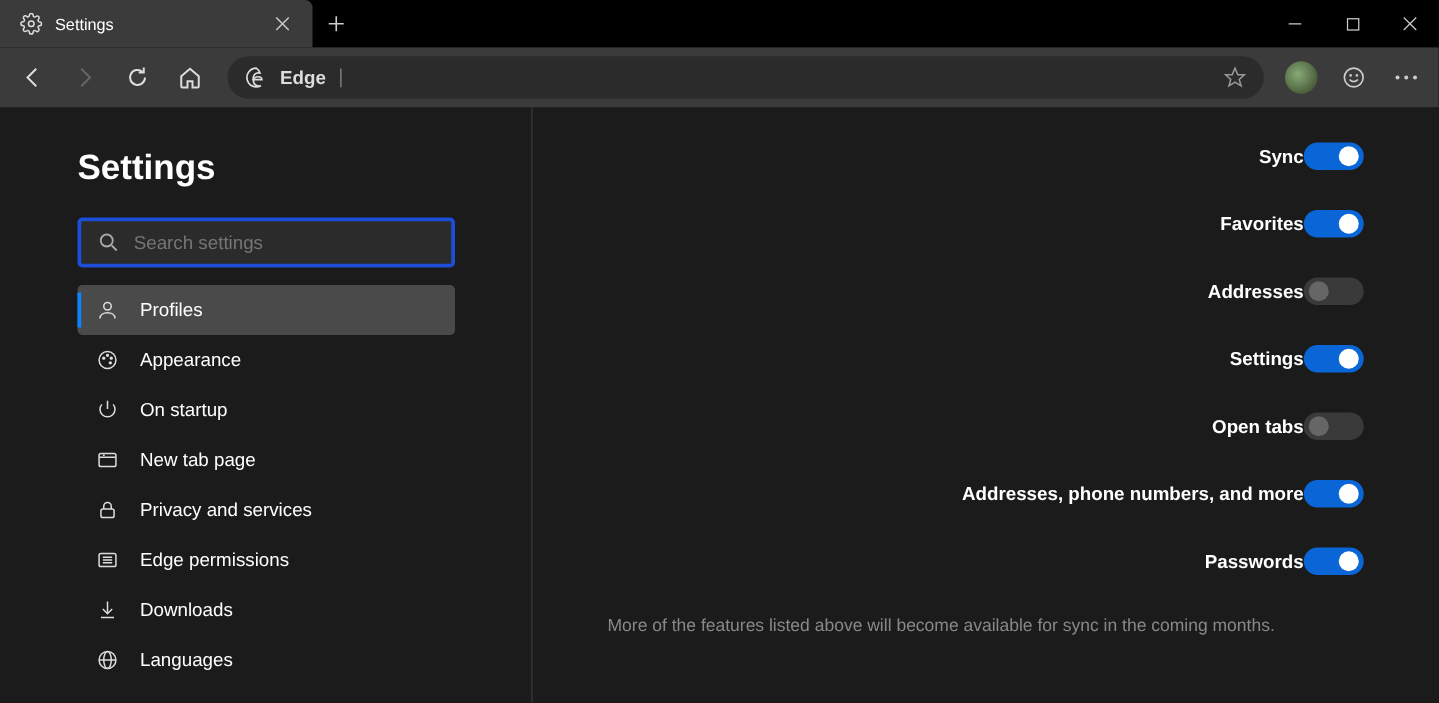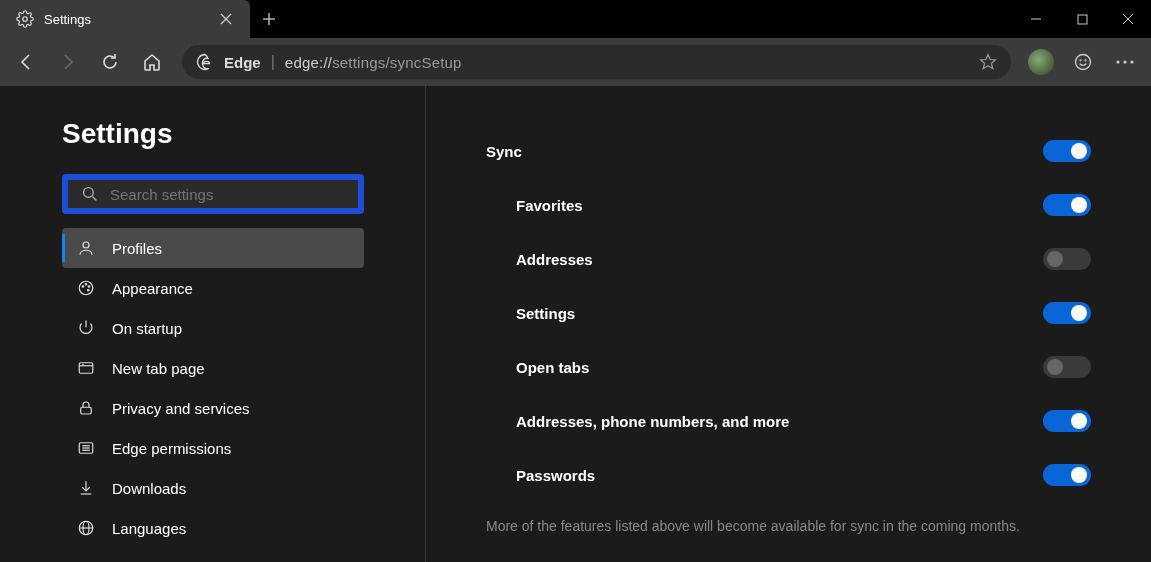--- a/index.html
+++ b/index.html
@@ -223,7 +223,6 @@
     </span>
     <span class="brand">Edge</span>
     <span class="divider">|</span>
-    <span class="url"><span>edge://</span><span class="path">settings/syncSetup</span></span>
     <span class="spacer"></span>
     <span>
       <svg width="18" height="18" viewBox="0 0 24 24" fill="none" stroke="#999" stroke-width="1.6">

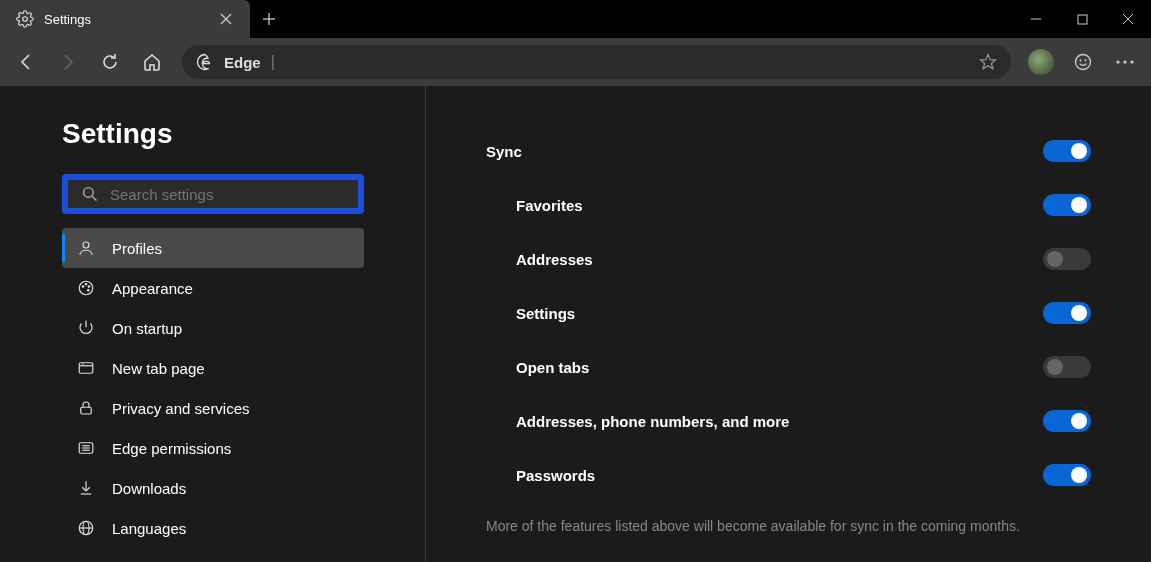--- a/index.html
+++ b/index.html
@@ -123,11 +123,10 @@
 .sync-row {
   display: flex;
   align-items: center;
-  justify-content: space-between;
+  justify-content: flex-end;
   font-size: 15px;
   font-weight: 600;
   margin-bottom: 32px;
-  margin-top: 26px;
 }
 .sync-row.sub { padding-left: 30px; }
 .toggle {

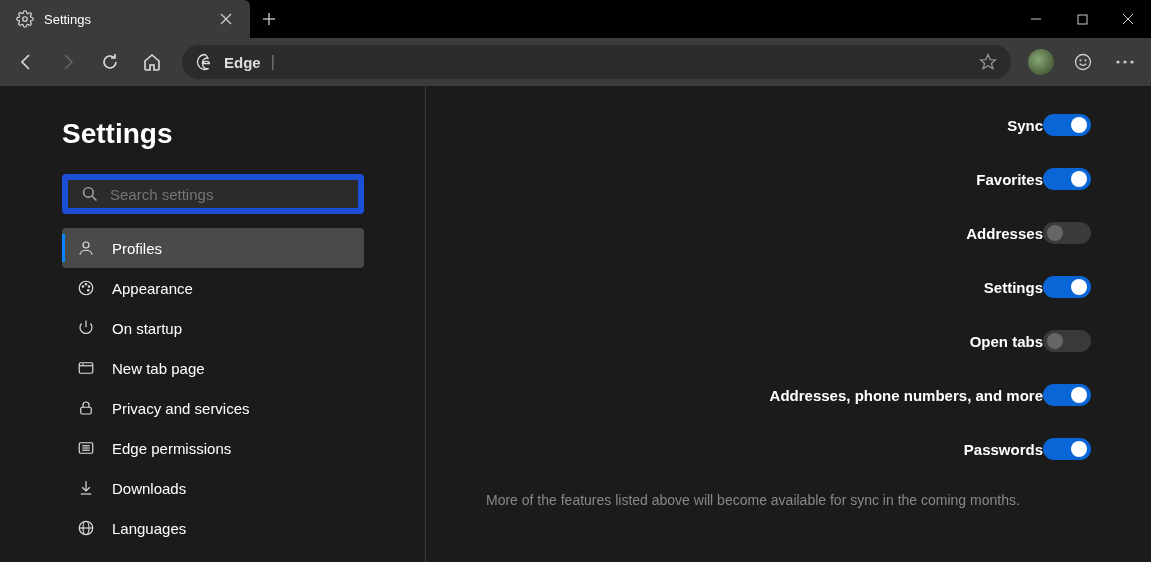--- a/index.html
+++ b/index.html
@@ -80,7 +80,7 @@
   width: 302px;
   height: 40px;
   background: #2b2b2b;
-  border: 6px solid #1d4ed8;
+  border: 3px solid #1d4ed8;
   border-radius: 4px;
   display: flex;
   align-items: center;

